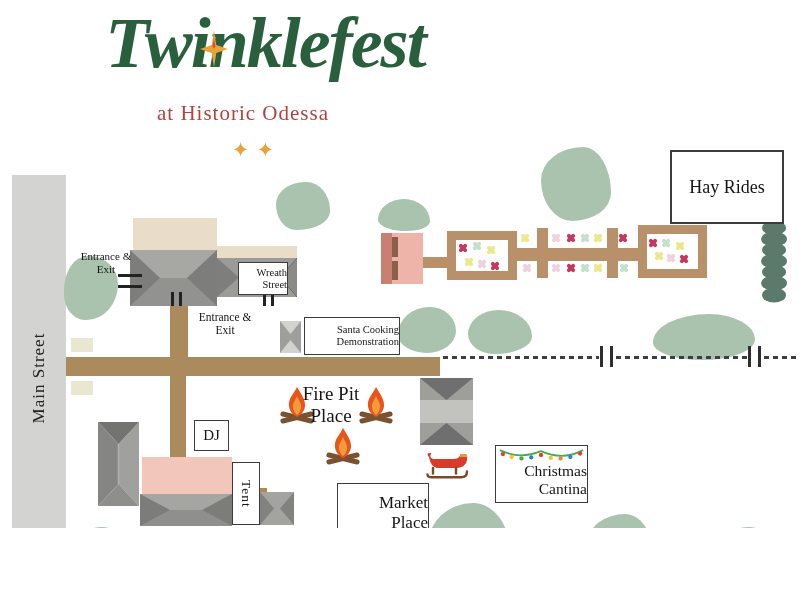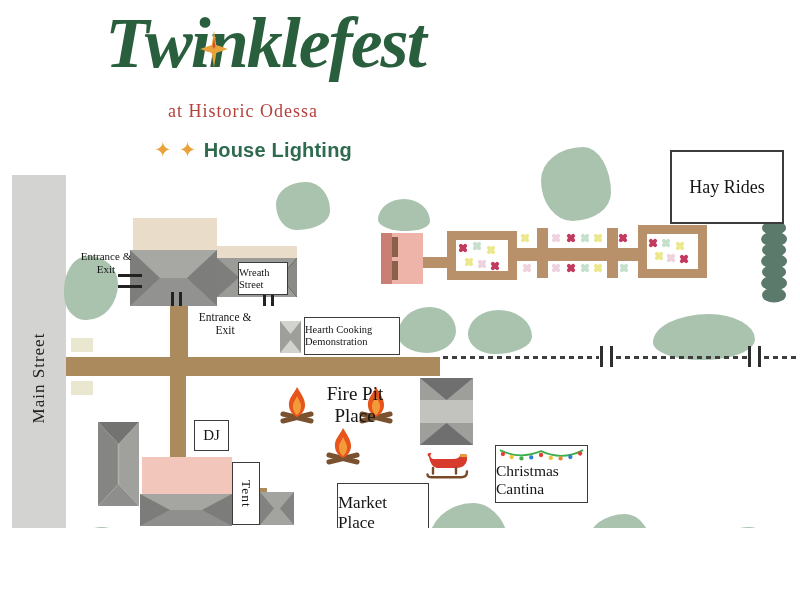--- a/index.html
+++ b/index.html
@@ -10,7 +10,7 @@
          font-family:"Liberation Serif",serif;font-style:italic;font-weight:bold;
          font-size:72px;color:#2a5f3e;letter-spacing:-2px;line-height:1.05;}
   .subtitle{position:absolute;left:23px;top:101px;width:440px;text-align:center;
-            font-size:18px;color:#b5413c;letter-spacing:1px;}
+            font-size:21px;color:#b5413c;letter-spacing:1px;}
   .tagline{position:absolute;left:28px;top:138px;width:450px;display:flex;
            justify-content:center;align-items:center;gap:7px;
            font-family:"Liberation Sans",sans-serif;font-size:20px;font-weight:bold;

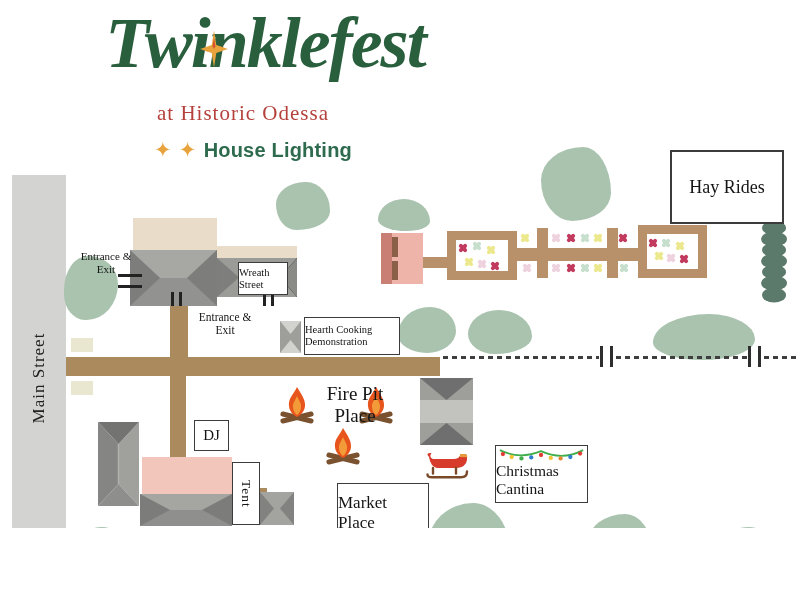--- a/index.html
+++ b/index.html
@@ -62,7 +62,6 @@
   <div class="tagline">
     <span class="star">✦</span>
     <span class="star">✦</span>
-    <span>House Lighting</span>
   </div>
 
   <div class="street"></div>

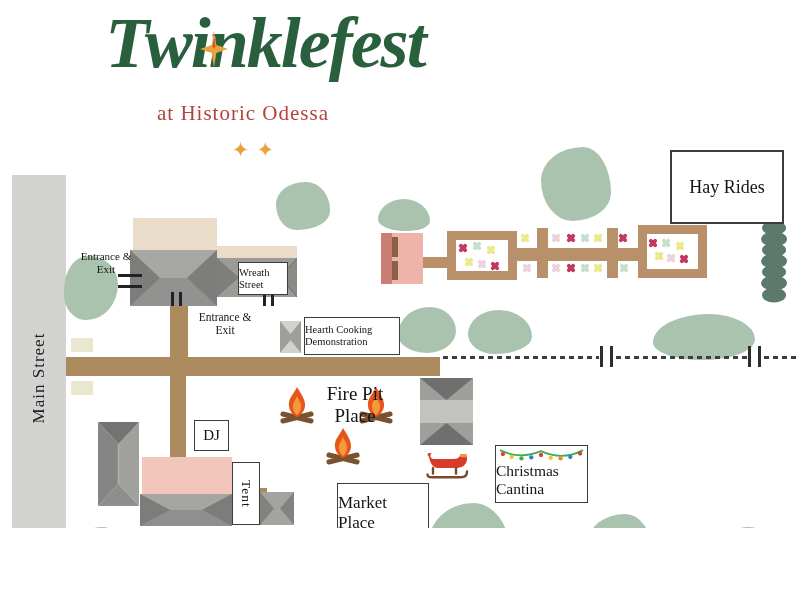--- a/index.html
+++ b/index.html
@@ -32,7 +32,7 @@
   .fl::before{transform:rotate(45deg);} .fl::after{transform:rotate(-45deg);}
   .bld{position:absolute;z-index:5;line-height:0;}
   .box{position:absolute;background:#fff;border:1.6px solid #3c3c3c;color:#151515;
-       display:flex;align-items:center;justify-content:center;text-align:left;
+       display:flex;align-items:center;justify-content:center;text-align:right;
        z-index:10;line-height:1.12;}
   .plain{position:absolute;color:#151515;text-align:center;z-index:10;line-height:1.15;}
   .tick{position:absolute;background:#222;z-index:9;}

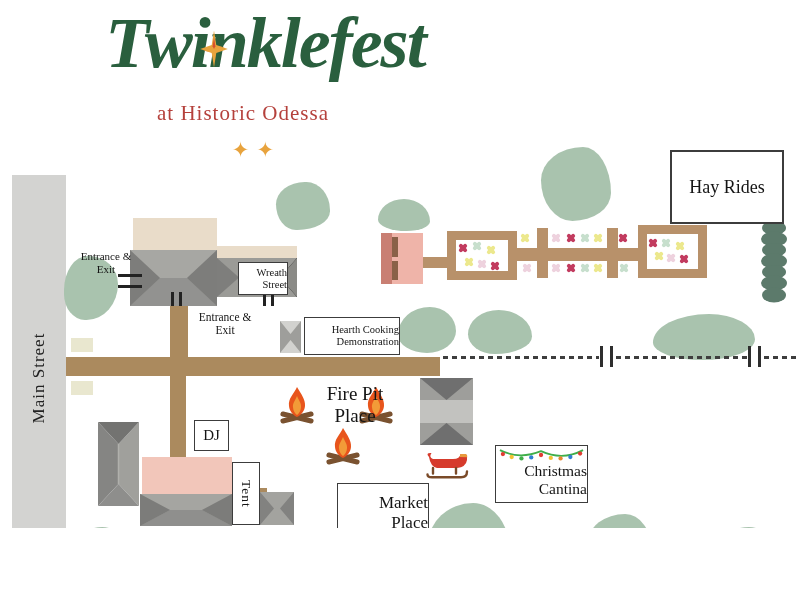--- a/index.html
+++ b/index.html
@@ -277,7 +277,7 @@
   <div class="box" style="left:238px;top:262px;width:48px;height:31px;font-size:10.5px">Wreath Street</div>
   <div class="plain" style="left:80px;top:250px;width:52px;font-size:11px">Entrance &amp; Exit</div>
   <div class="plain" style="left:196px;top:311px;width:58px;font-size:11.5px">Entrance &amp; Exit</div>
-  <div class="box" style="left:304px;top:317px;width:94px;height:36px;font-size:10.5px">Hearth Cooking Demonstration</div>
+  <div class="box" style="left:304px;top:317px;width:94px;height:36px;font-size:10.5px">Santa Cooking Demonstration</div>
   <div class="plain" style="left:309px;top:383px;width:92px;font-size:19px">Fire Pit Place</div>
   <div class="box" style="left:194px;top:420px;width:33px;height:29px;font-size:15px">DJ</div>
   <div class="box" style="left:232px;top:462px;width:26px;height:61px;font-size:13.5px;writing-mode:vertical-rl;letter-spacing:1px">Tent</div>

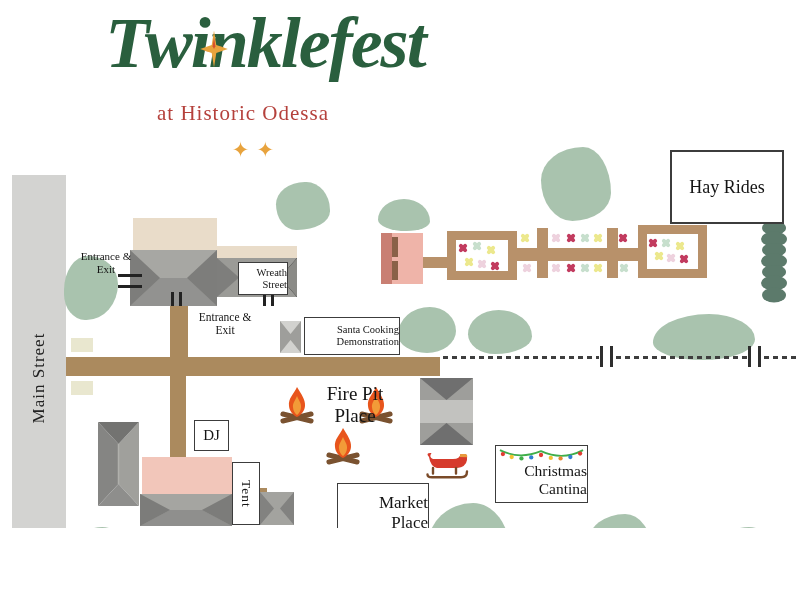--- a/index.html
+++ b/index.html
@@ -278,7 +278,7 @@
   <div class="plain" style="left:80px;top:250px;width:52px;font-size:11px">Entrance &amp; Exit</div>
   <div class="plain" style="left:196px;top:311px;width:58px;font-size:11.5px">Entrance &amp; Exit</div>
   <div class="box" style="left:304px;top:317px;width:94px;height:36px;font-size:10.5px">Santa Cooking Demonstration</div>
-  <div class="plain" style="left:309px;top:383px;width:92px;font-size:19px">Fire Pit Place</div>
+  <div class="plain" style="left:285px;top:383px;width:92px;font-size:19px">Fire Pit Place</div>
   <div class="box" style="left:194px;top:420px;width:33px;height:29px;font-size:15px">DJ</div>
   <div class="box" style="left:232px;top:462px;width:26px;height:61px;font-size:13.5px;writing-mode:vertical-rl;letter-spacing:1px">Tent</div>
   <div class="box" style="left:495px;top:445px;width:93px;height:58px;font-size:15.5px;align-items:flex-end;padding-bottom:5px;box-sizing:border-box">Christmas Cantina</div>

